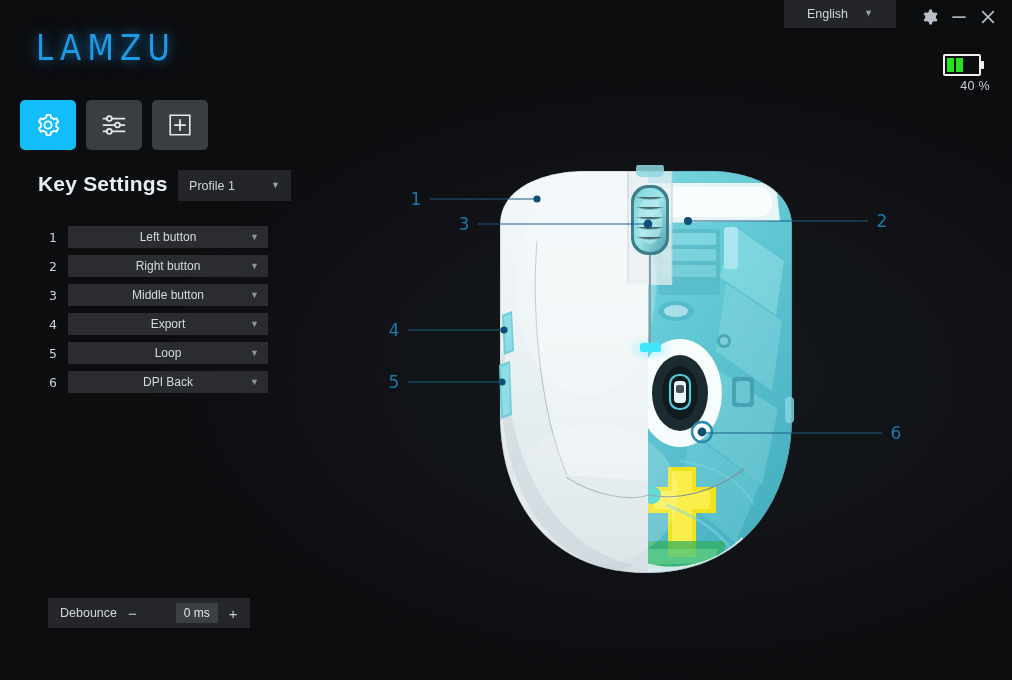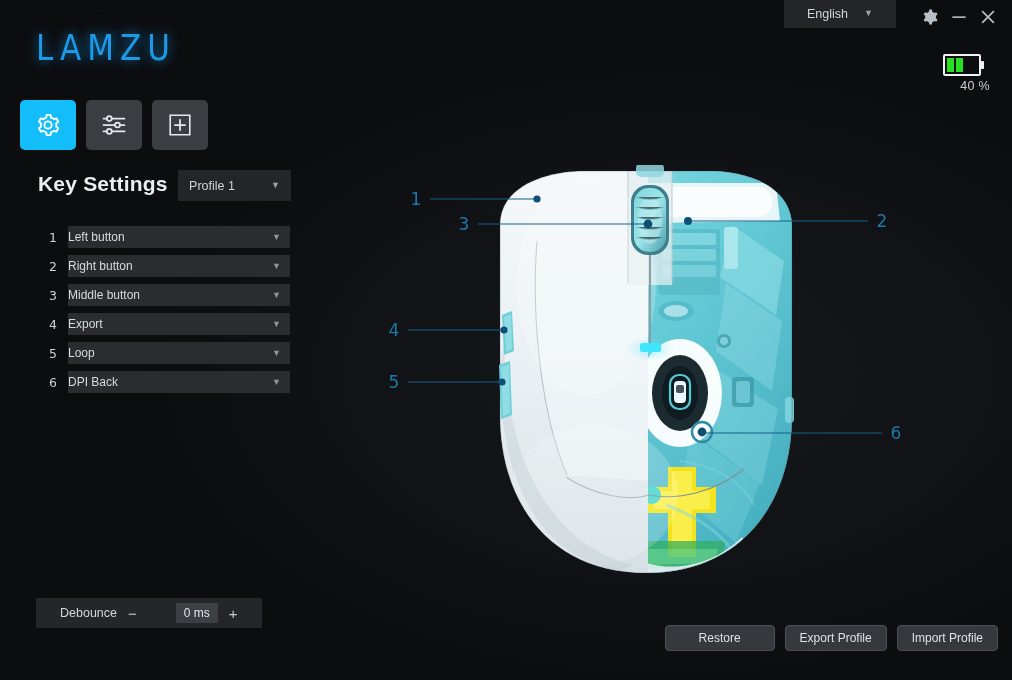--- a/index.html
+++ b/index.html
@@ -133,9 +133,9 @@
   }
   .key-dd {
     position: relative;
-    width: 222px; height: 22px;
+    width: 200px; height: 22px;
     background: #2a2c30;
-    display: flex; align-items: center; 
+    display: flex; align-items: center; justify-content: center;
     font-size: 12px; color: #d4dae0;
     cursor: pointer;
   }

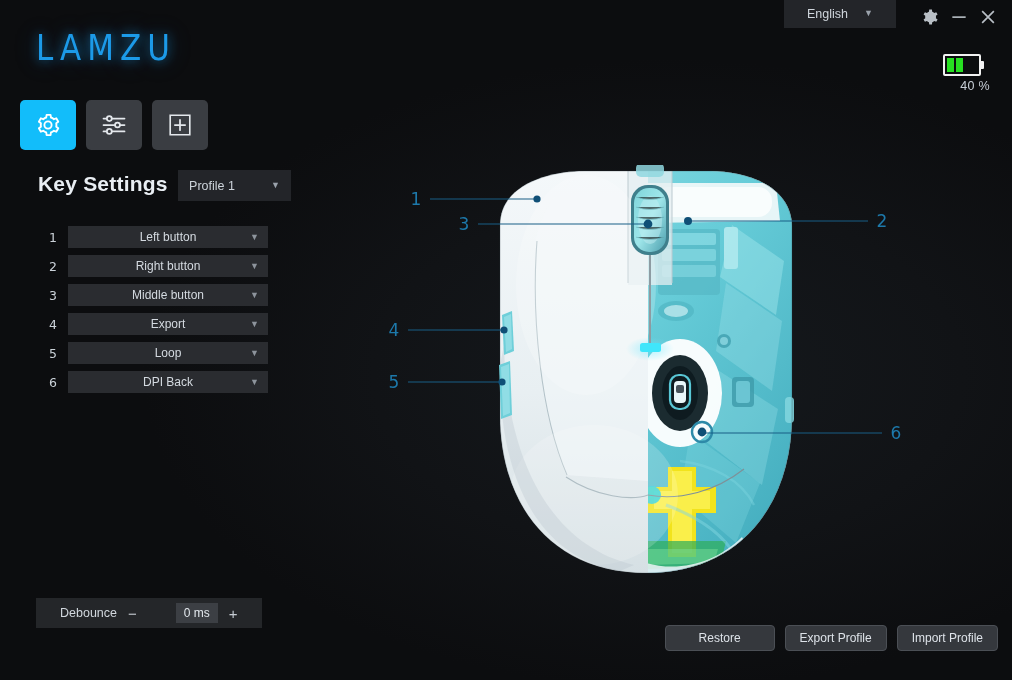--- a/index.html
+++ b/index.html
@@ -147,11 +147,11 @@
 
   
   .debounce {
-    position: absolute; left: 36px; top: 598px;
+    position: absolute; left: 48px; top: 598px;
     height: 30px;
     background: #242629;
     display: flex; align-items: center;
-    padding: 0 24px; gap: 11px;
+    padding: 0 12px; gap: 11px;
   }
   .debounce .lbl { font-size: 12.5px; color: #d2d8de; }
   .debounce .step {

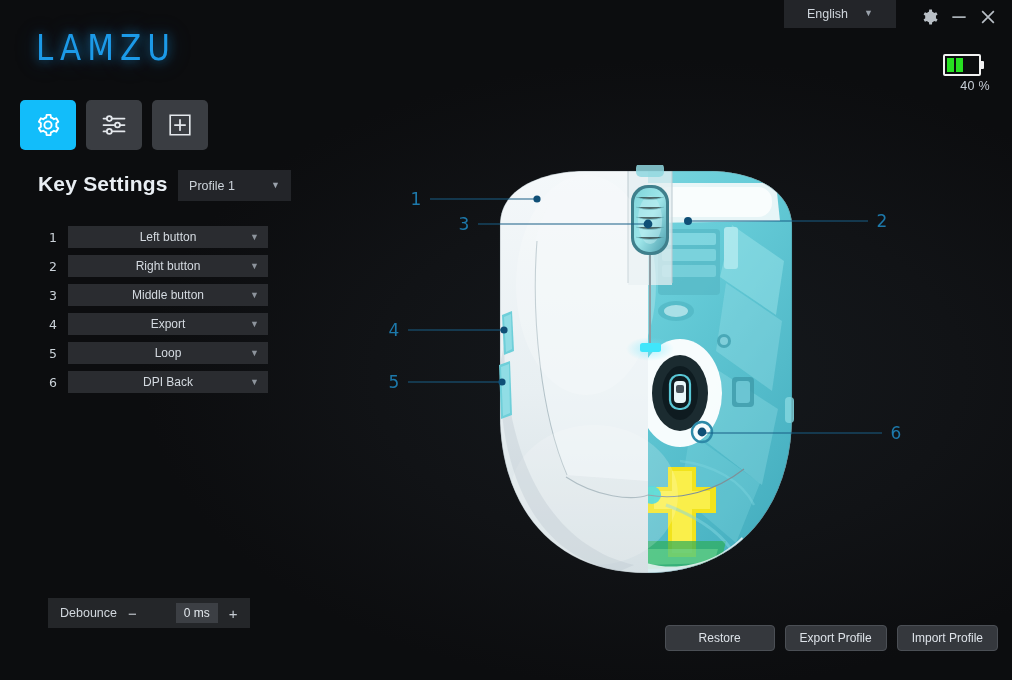--- a/index.html
+++ b/index.html
@@ -327,11 +327,6 @@
     <span class="step">+</span>
   </div>
 
-  <div class="actions">
-    <div class="abtn" id="btn-restore">Restore</div>
-    <div class="abtn">Export Profile</div>
-    <div class="abtn">Import Profile</div>
-  </div>
 
   <div class="mouse-stage">
     <svg viewBox="0 0 540 430">

